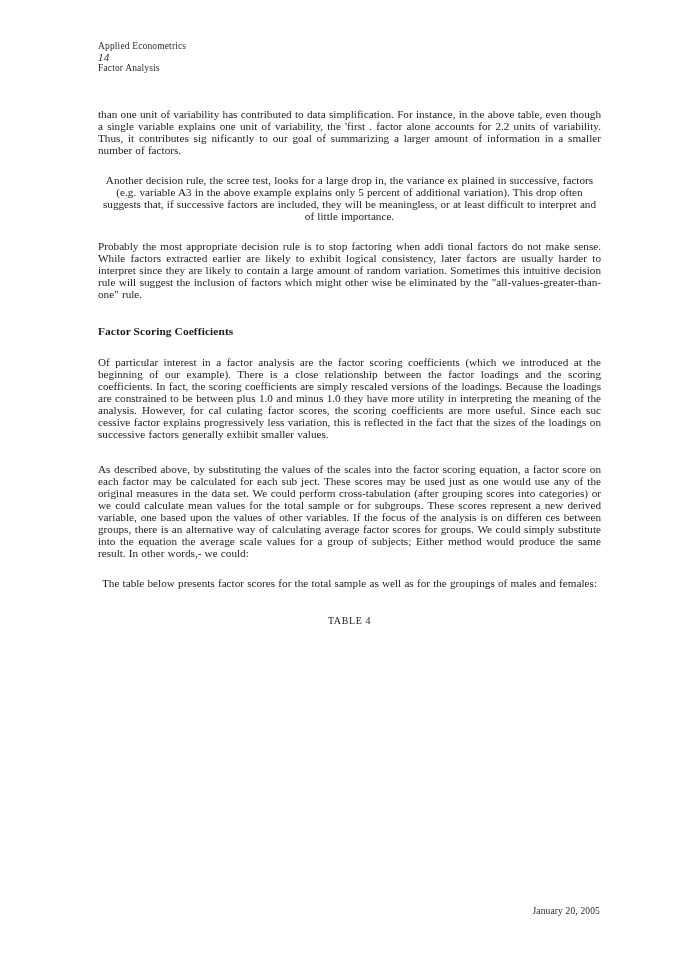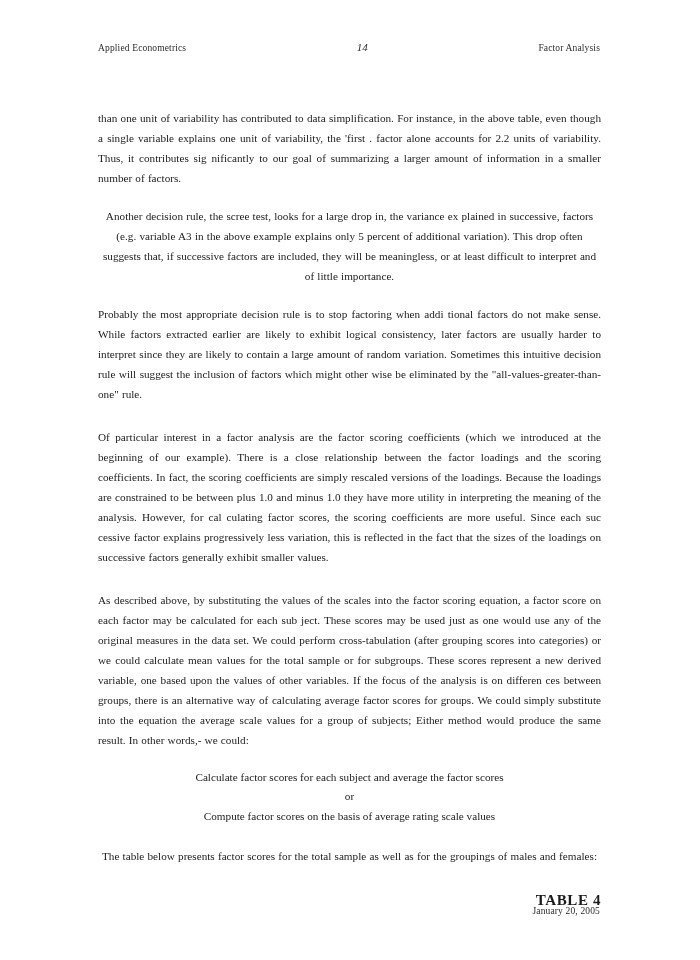--- a/index.html
+++ b/index.html
@@ -29,6 +29,7 @@
     font-size: 9.5px;
     letter-spacing: 0.15px;
     color: #2b2b2b;
+    flex-direction: column;
   }
   .running-head .rh-left  { flex: 0 0 auto; }
   .running-head .rh-mid   { flex: 1 1 auto; text-align: center; font-size: 11px; font-style: italic; }

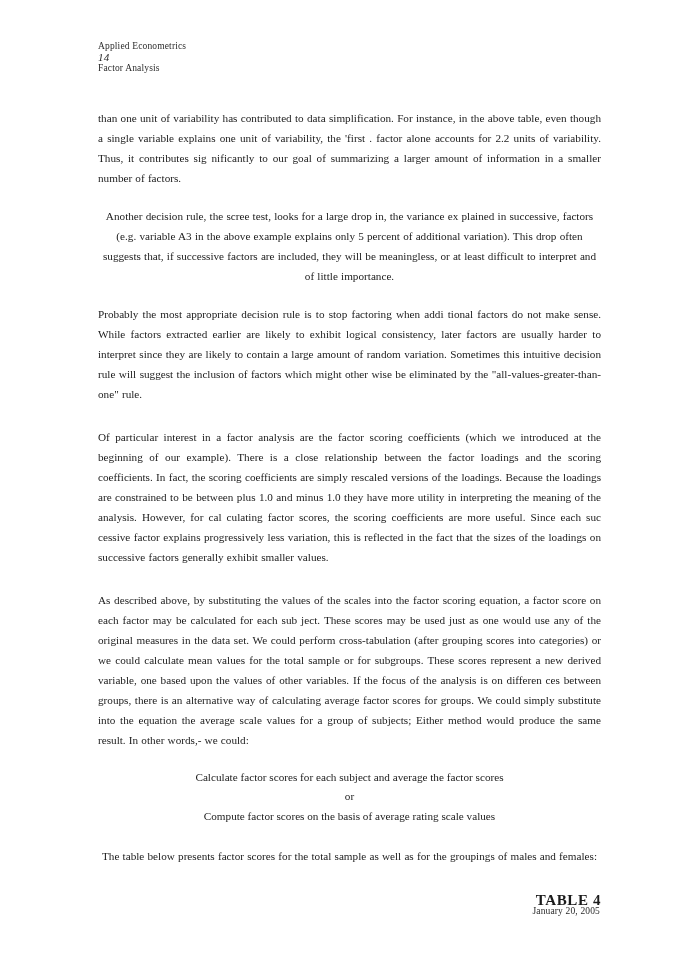--- a/index.html
+++ b/index.html
@@ -46,7 +46,7 @@
   p.para {
     margin: 0 0 18px 0;
     font-size: 11.2px;
-    line-height: 20px;
+    line-height: 12px;
     text-align: justify;
     text-justify: inter-word;
     word-spacing: 0.4px;

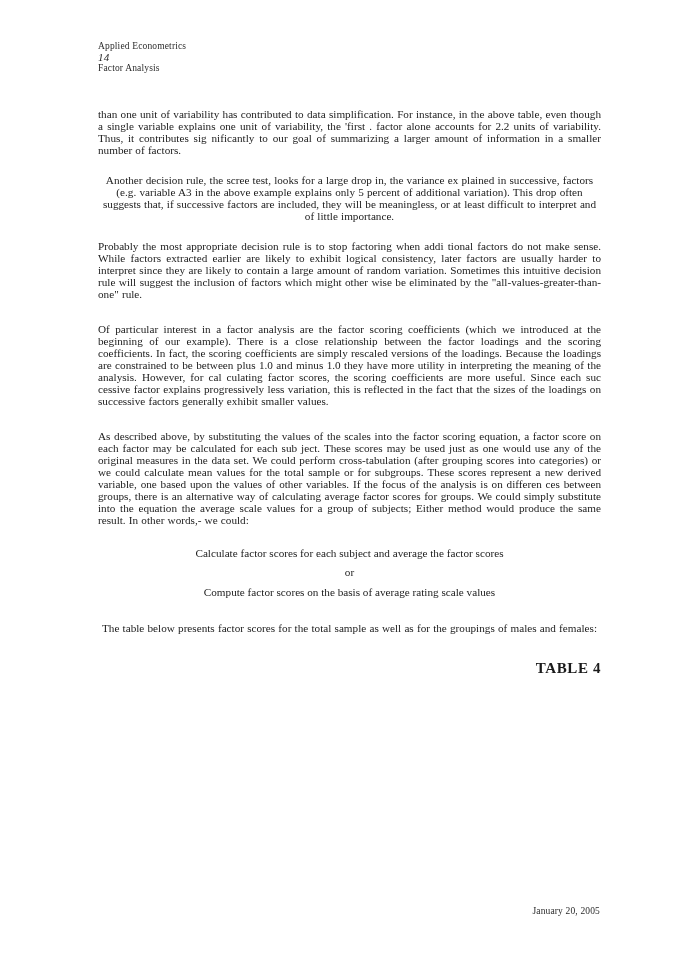--- a/index.html
+++ b/index.html
@@ -117,6 +117,7 @@
 
     <div class="spacer-sm"></div>
 
+    <h2 class="heading">Factor  Scoring Coefficients</h2>
 
     <p class="para">Of particular  interest  in a factor analysis  are the factor scoring coefficients (which we introduced at the  beginning  of  our  example).  There  is  a  close  relationship  between  the  factor loadings  and  the scoring  coefficients. In  fact,  the  scoring  coefficients  are  simply  rescaled  versions  of  the  loadings. Because the loadings  are constrained to be between plus  1.0 and minus  1.0 they have more utility  in interpreting  the  meaning  of  the  analysis.  However,  for  cal   culating  factor  scores,  the  scoring coefficients are more useful. Since each suc   cessive factor explains  progressively less variation, this is  reflected  in  the  fact that the  sizes  of the  loadings  on successive factors generally  exhibit  smaller values.</p>
 

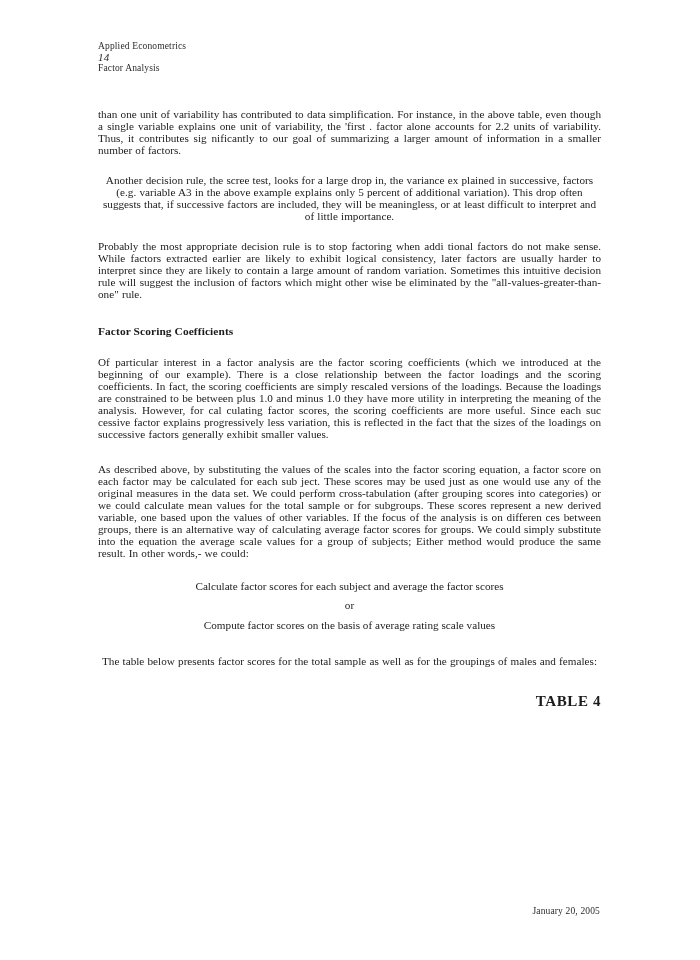--- a/index.html
+++ b/index.html
@@ -126,11 +126,6 @@
 
     <p class="para">As  described above,  by substituting  the values  of the scales into  the factor scoring equation,  a factor score  on  each  factor  may  be  calculated  for  each  sub   ject.   These  scores  may  be  used just  as  one would  use any  of the  original  measures in  the  data  set. We  could  perform  cross-tabulation  (after grouping  scores  into  categories)  or  we  could  calculate  mean  values  for  the  total  sample  or  for subgroups.  These  scores  represent  a  new  derived  variable,  one  based  upon  the  values  of  other variables.  If the focus of the analysis  is on differen   ces between groups, there is an alternative  way of  calculating  average  factor  scores  for  groups.  We  could  simply  substitute into  the  equation  the average  scale values  for a group of subjects; Either  method would produce the same result.  In other words,- we could:</p>
 
-    <div class="quote-block">
-      <span class="q-line">Calculate  factor scores for each subject and average the factor scores</span>
-      <span class="q-line">or</span>
-      <span class="q-line">Compute factor scores on the basis of average rating  scale values</span>
-    </div>
 
     <p class="para ragged">The table below presents factor scores for the total  sample as well as for the groupings  of males and females:</p>
 

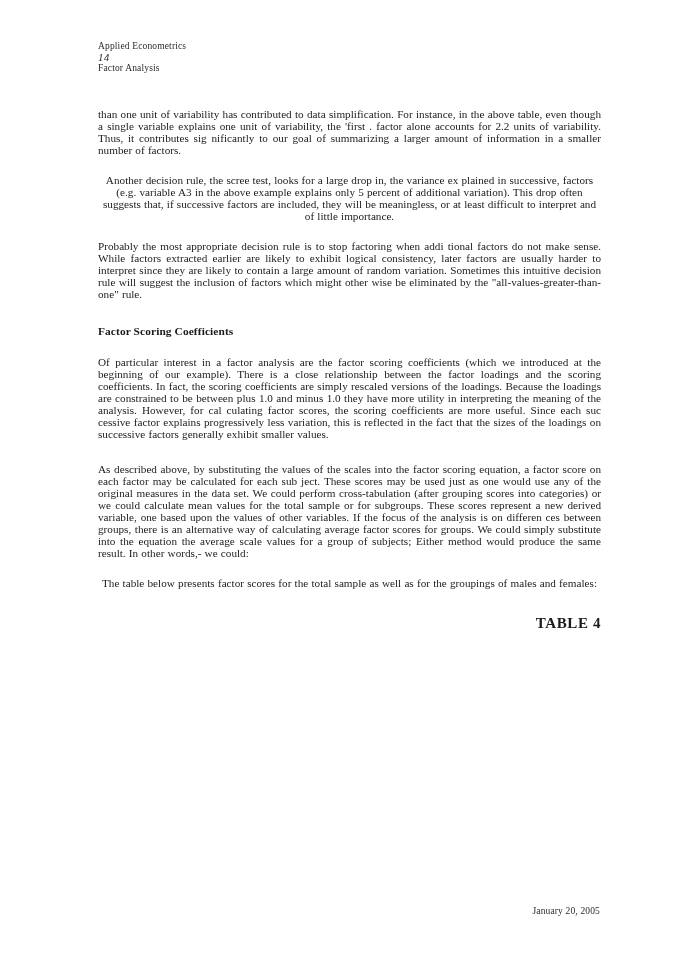--- a/index.html
+++ b/index.html
@@ -80,9 +80,9 @@
   
   .table-caption {
     margin: 26px 0 0 0;
-    text-align: right;
-    font-weight: bold;
-    font-size: 15px;
+    text-align: center;
+    font-weight: normal;
+    font-size: 10px;
     letter-spacing: 0.6px;
   }
 

